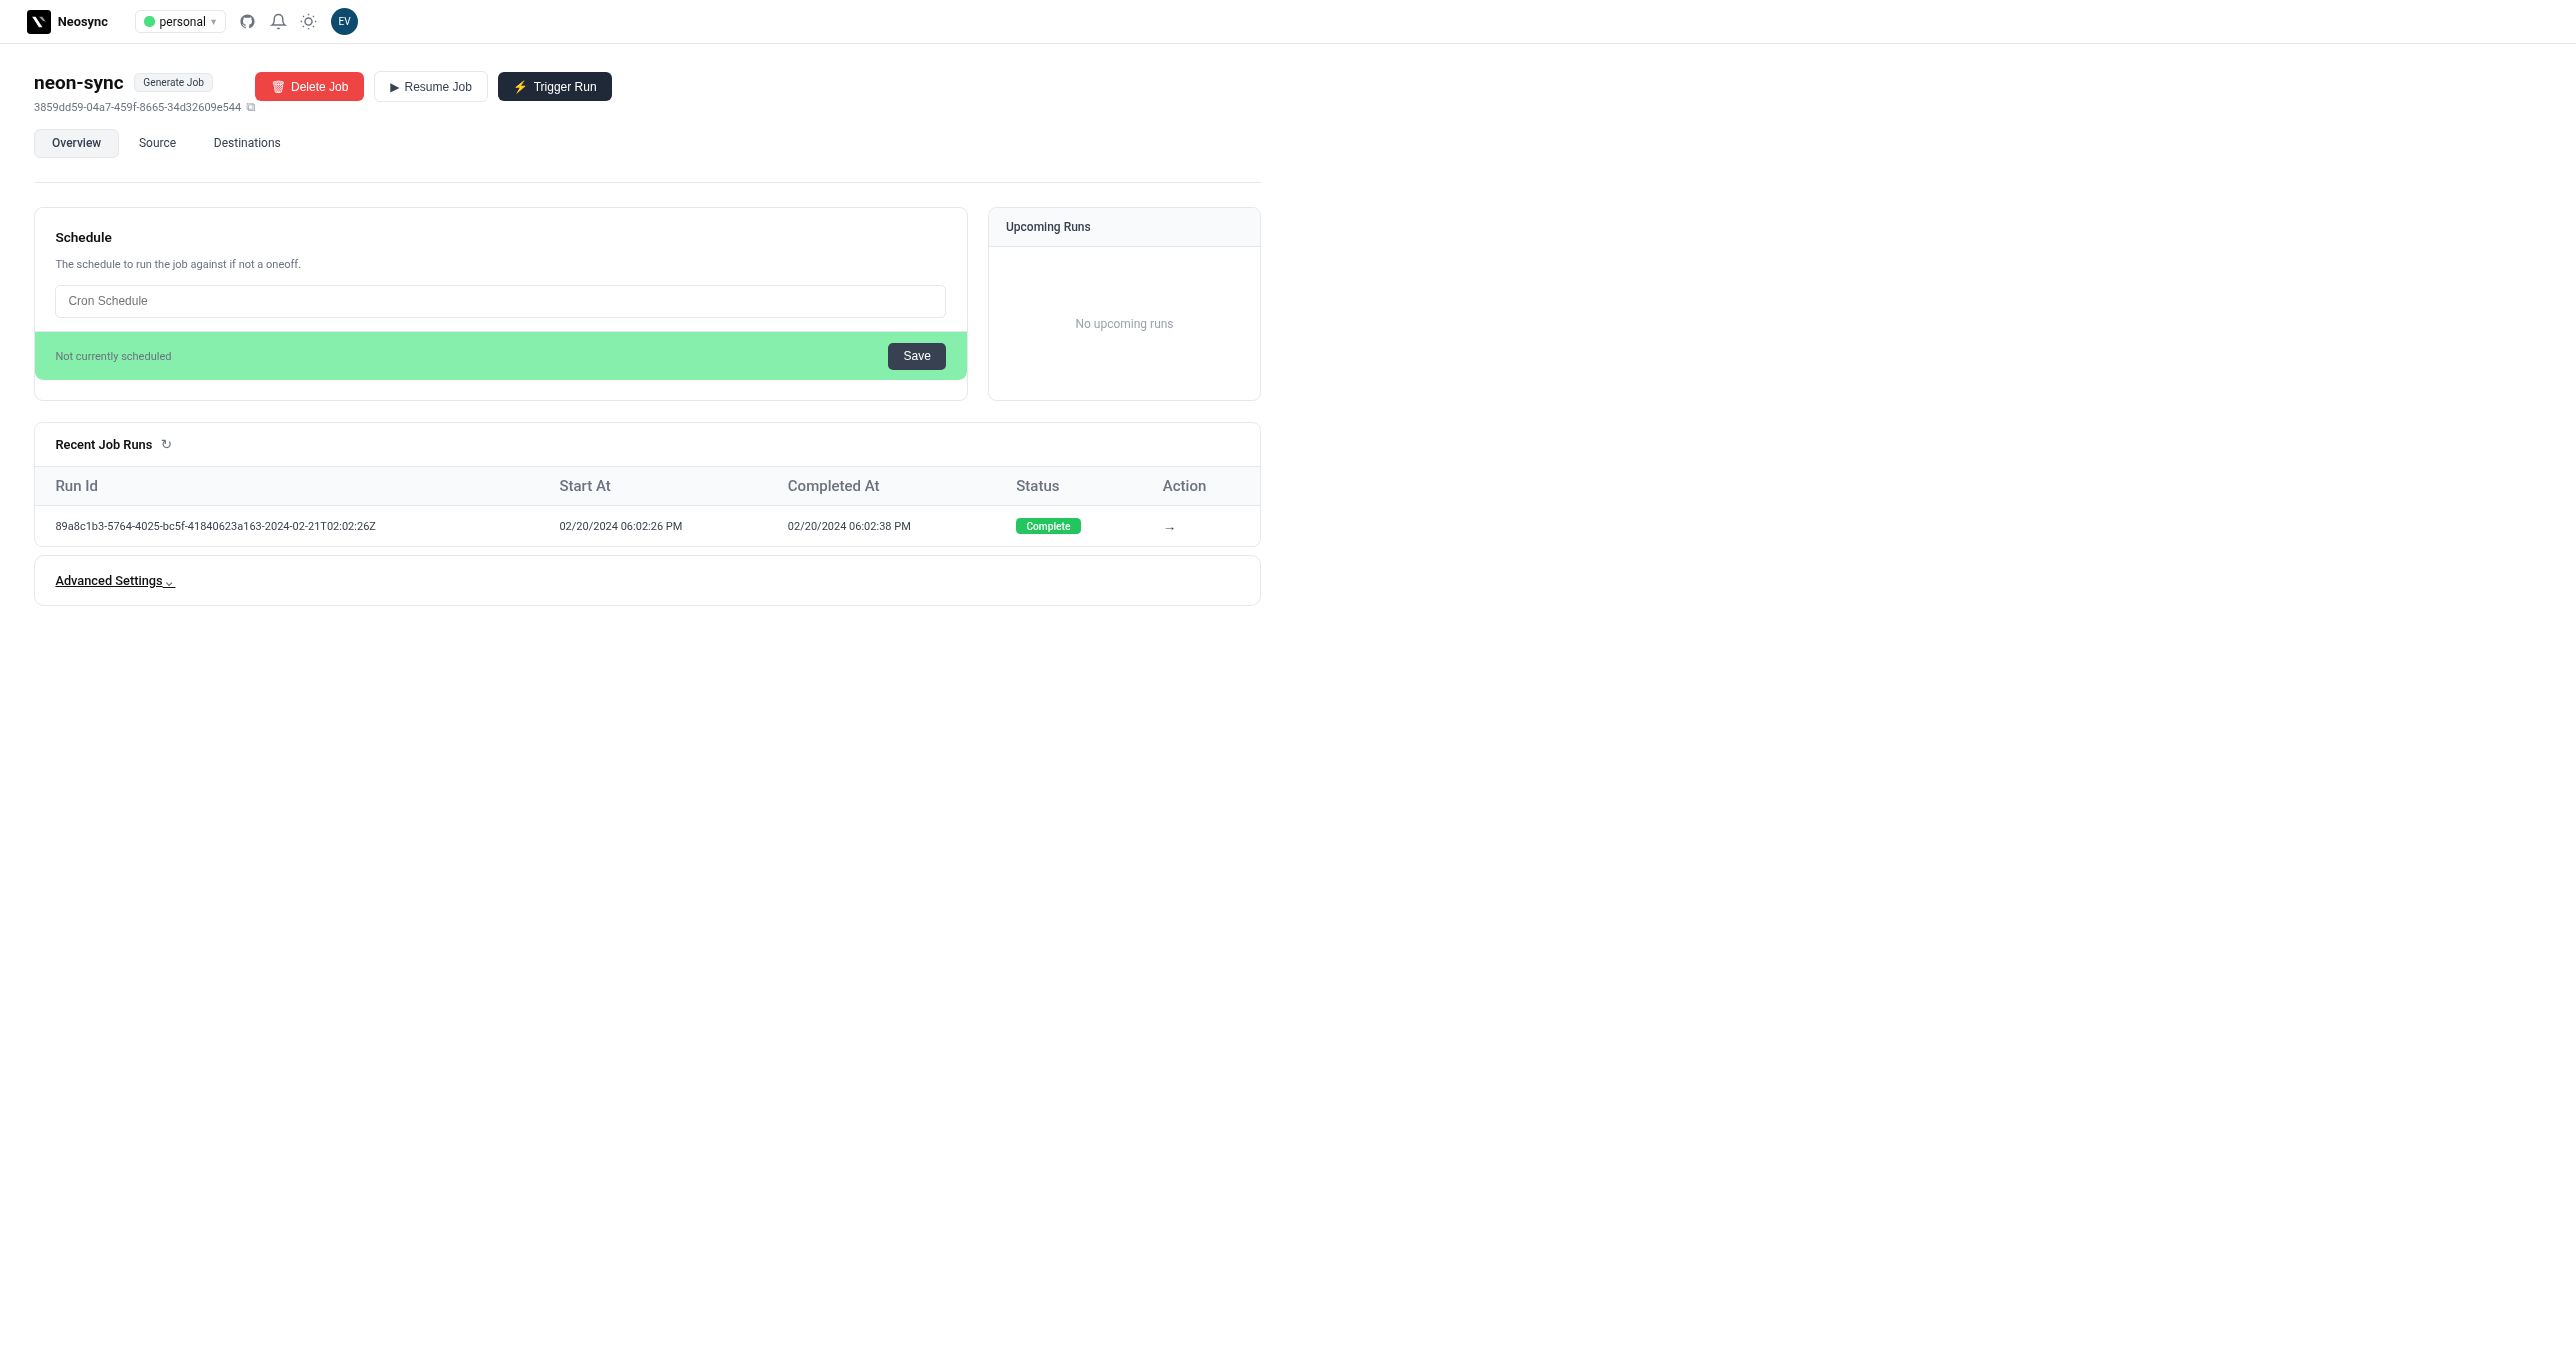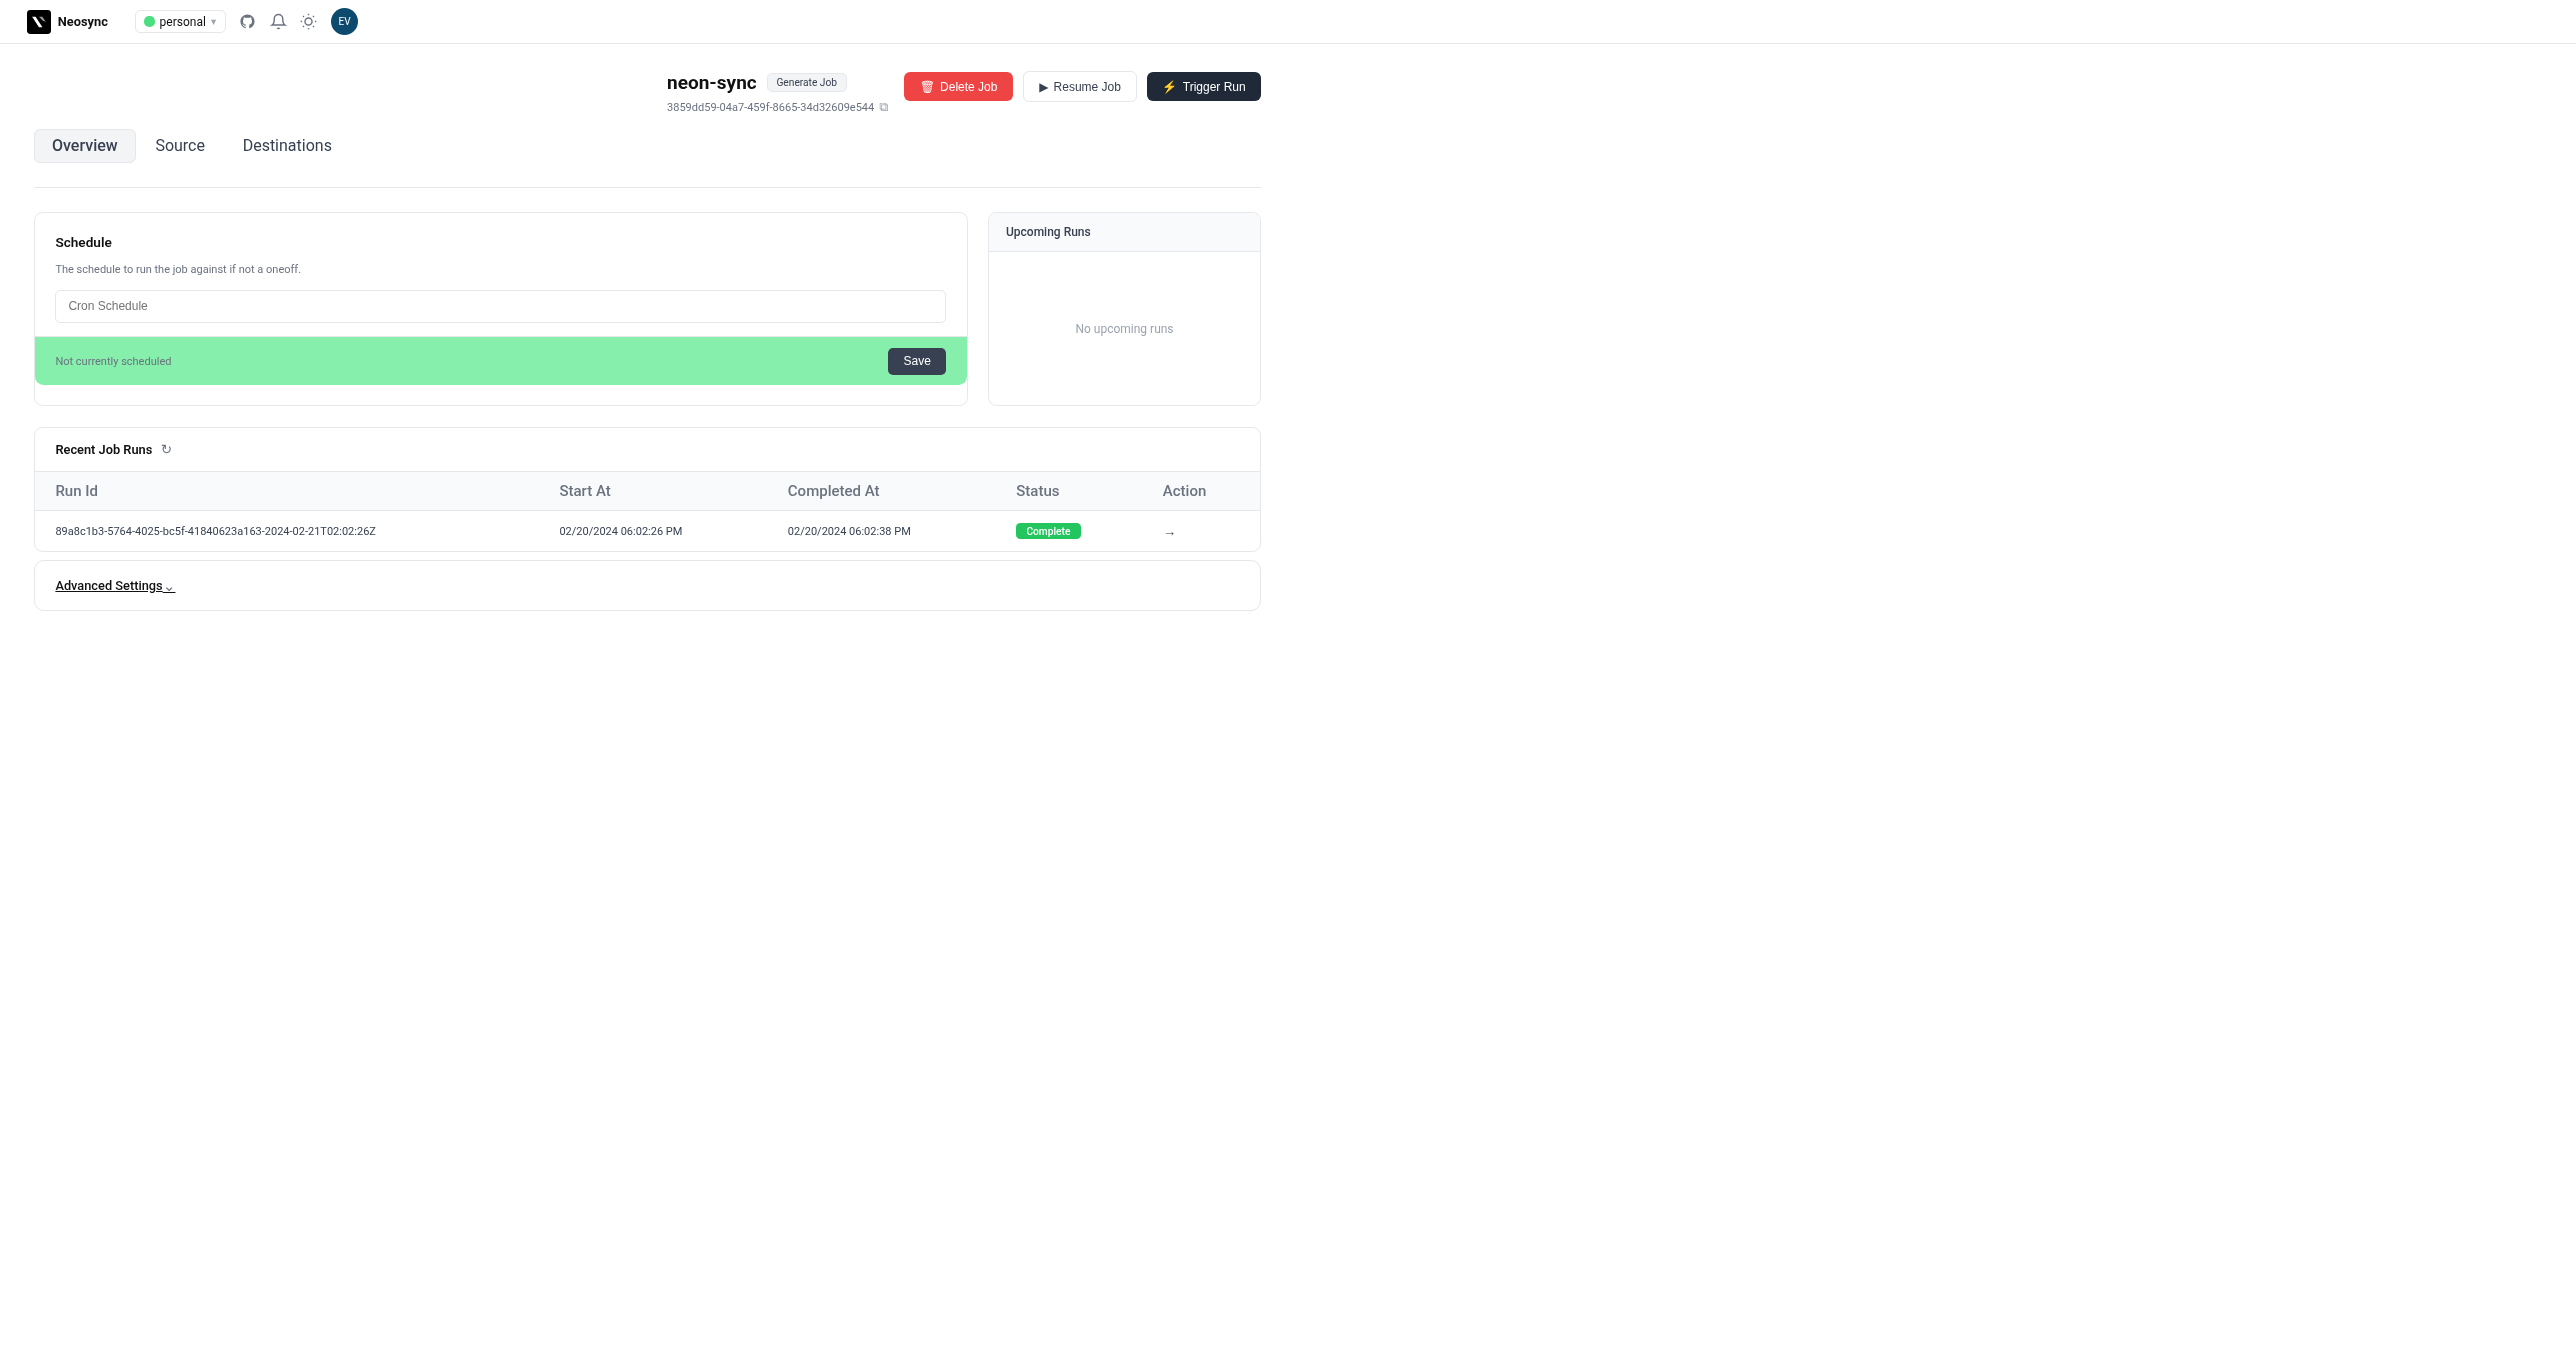--- a/index.html
+++ b/index.html
@@ -92,9 +92,8 @@
     .job-header {
       display: flex;
       align-items: flex-start;
-      justify-content: flex-end;
+      justify-content: flex-start;
       margin-bottom: 13.6px;
-      gap: 16px;
     }
     .job-title-area {}
     .job-title-row {

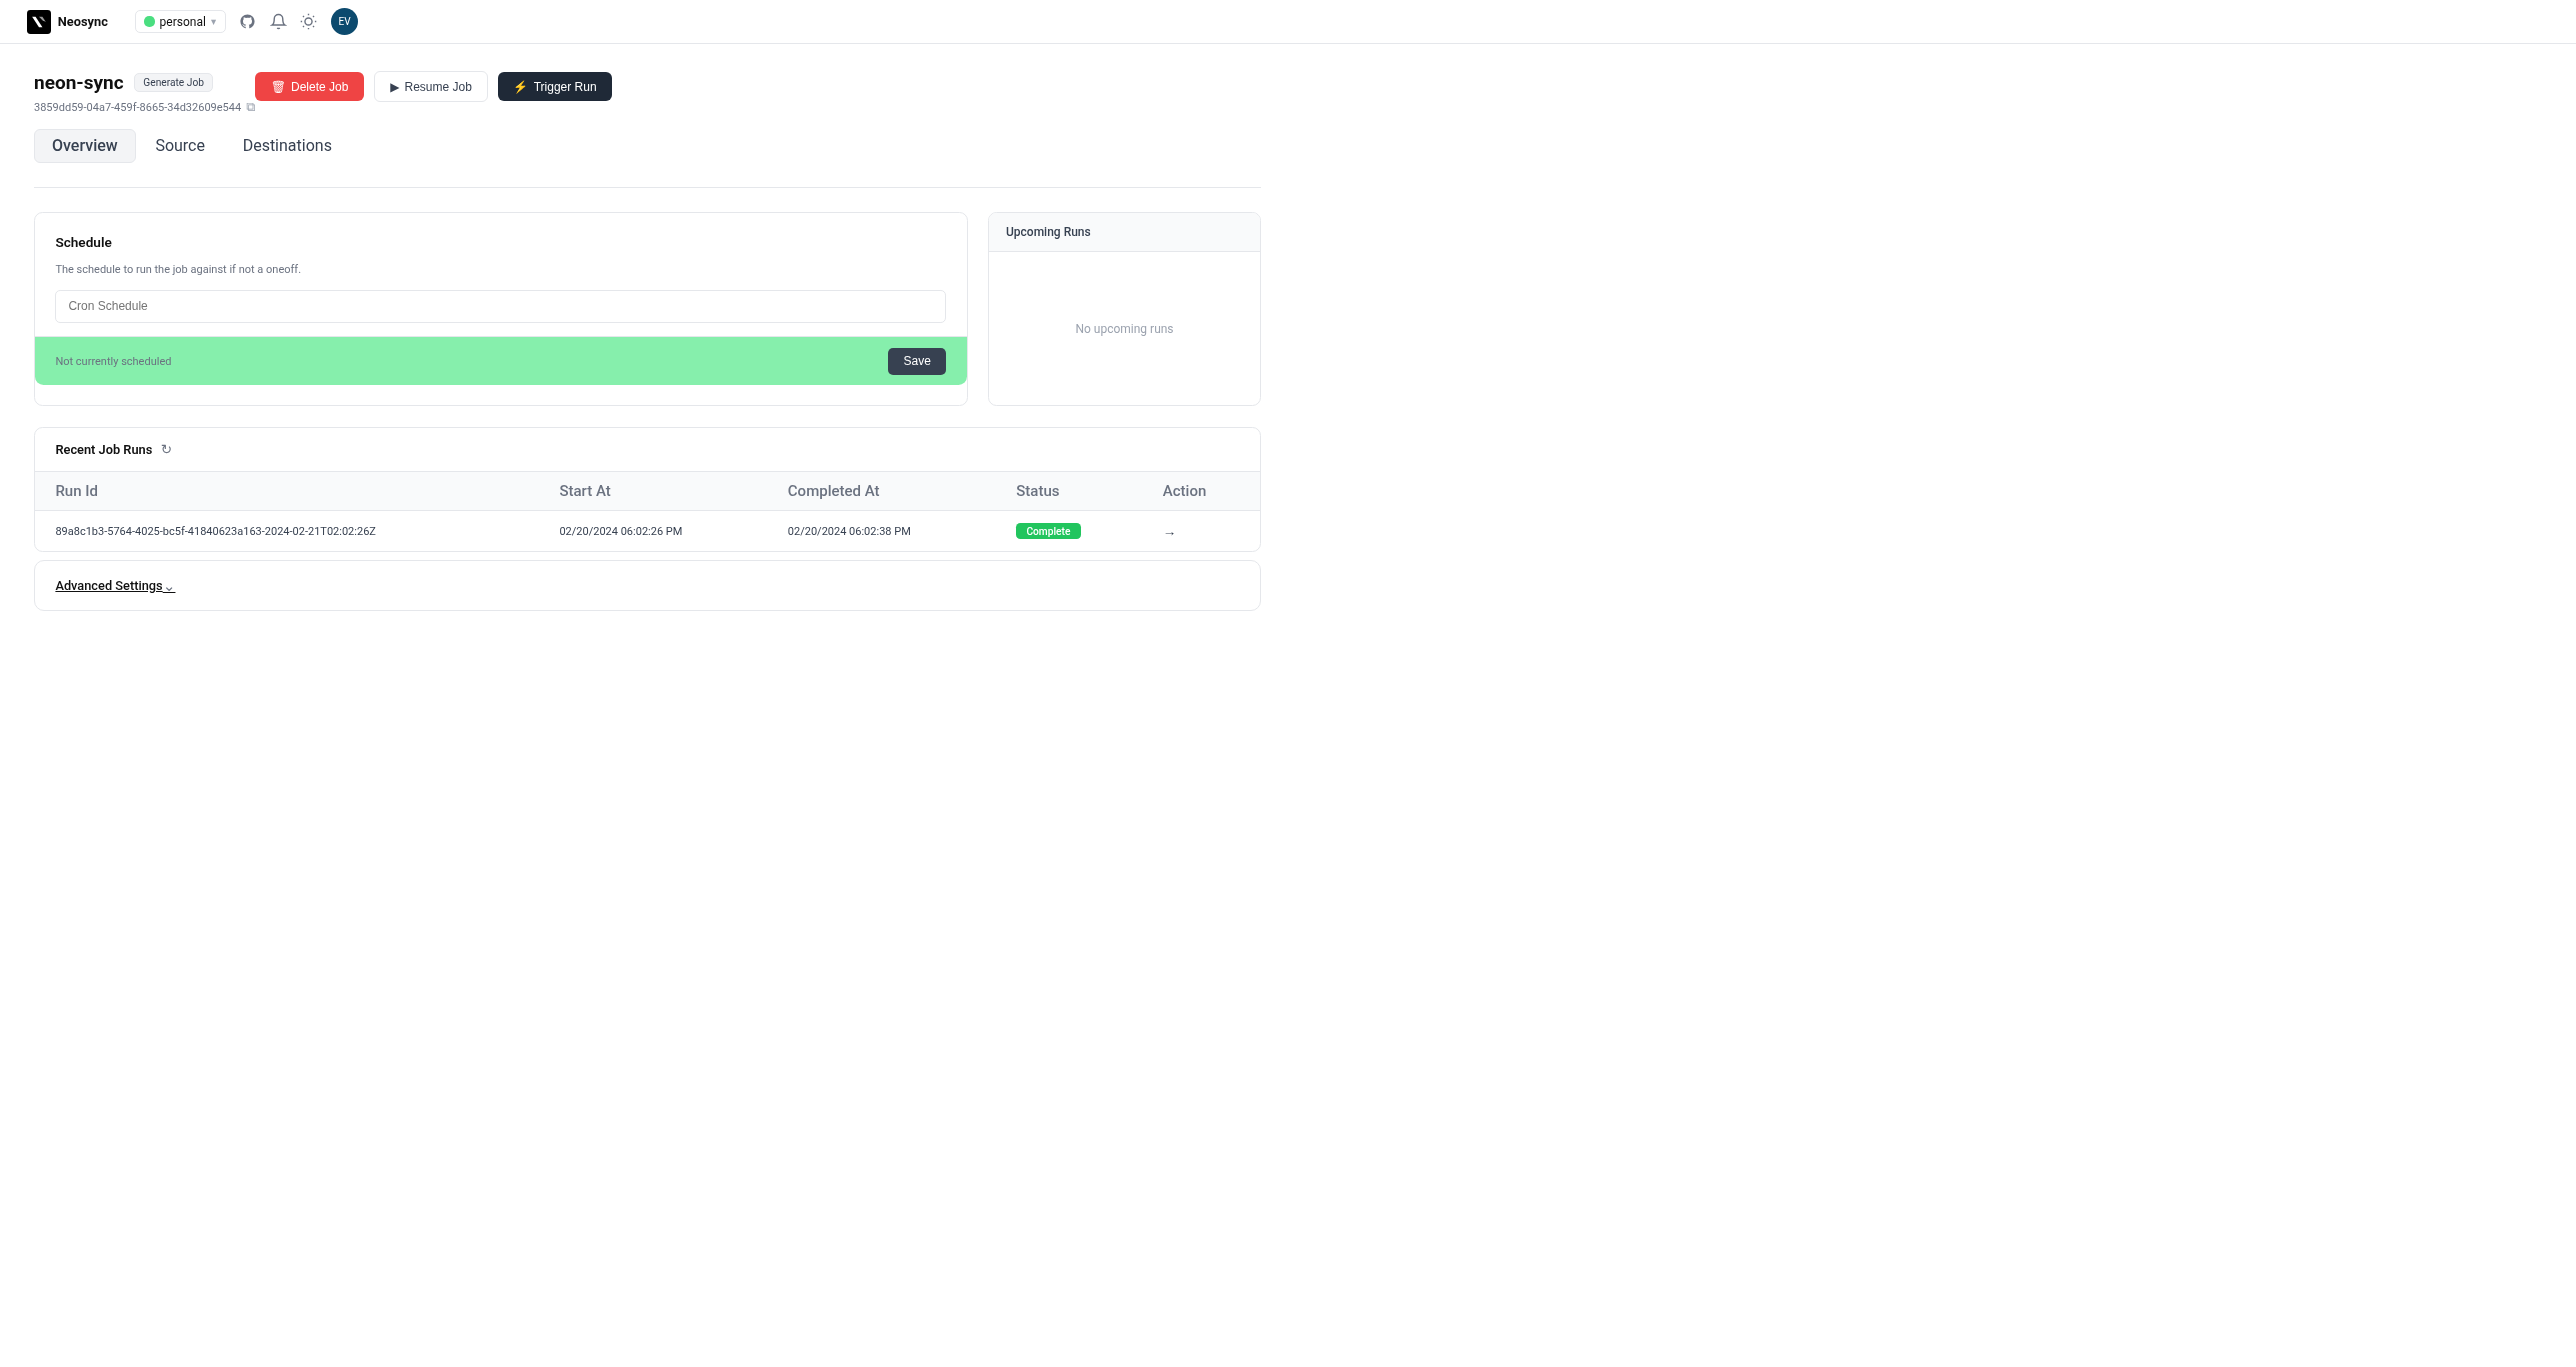--- a/index.html
+++ b/index.html
@@ -180,7 +180,7 @@
     .tab {
       padding: 6.8px 17px;
       border-radius: 6px;
-      font-size: 16px;
+      font-size: 12px;
       cursor: pointer;
       border: 0.9px solid transparent;
       color: #374151;

